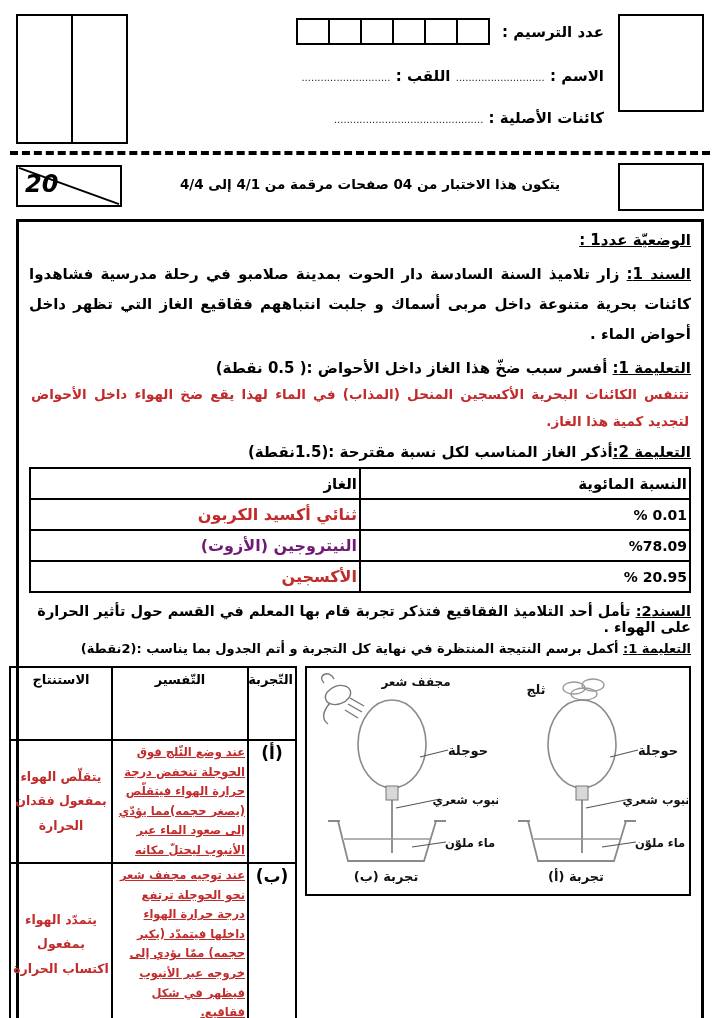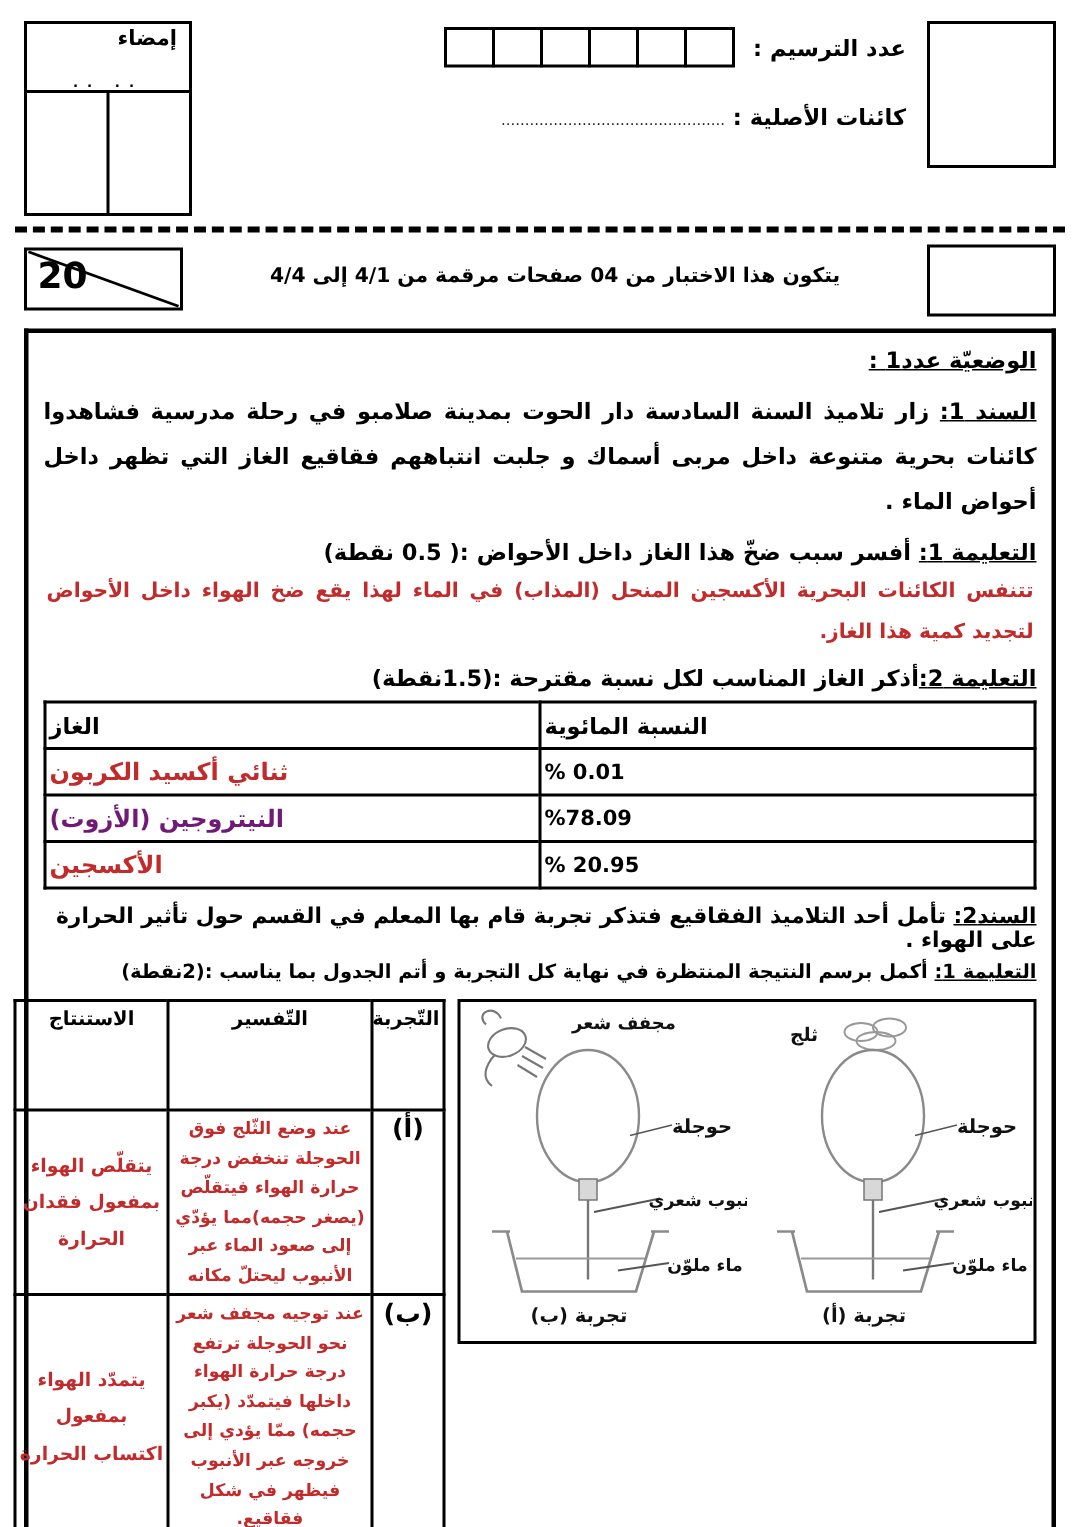--- a/index.html
+++ b/index.html
@@ -97,10 +97,6 @@
     </div>
 
     <div class="sig-box">
-      <div class="sig-top">
-        <span>إمضاء</span>
-        <span class="sig-dots">.. ..</span>
-      </div>
       <div class="sig-bottom">
         <div class="cell"></div>
         <div class="cell"></div>

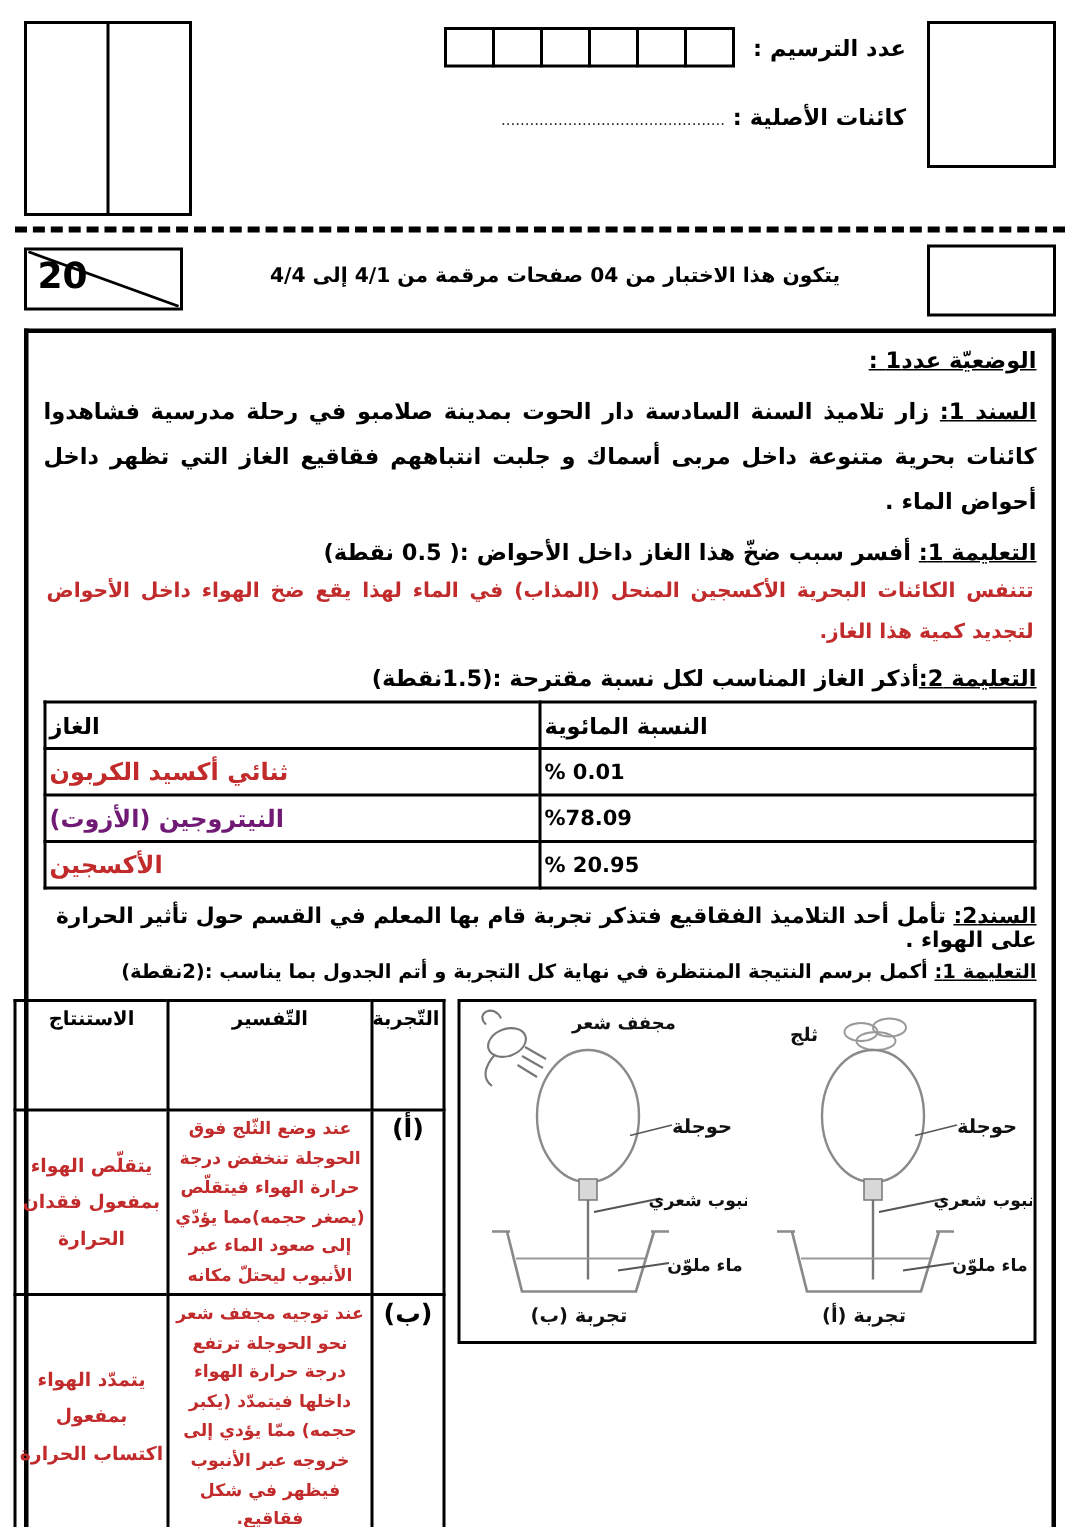--- a/index.html
+++ b/index.html
@@ -89,6 +89,12 @@
           <span class="reg-cell"></span>
           <span class="reg-cell"></span>
         </span>
+      </div>
+      <div class="field-row">
+        <span>الاسم :</span>
+        <span class="dots">............................</span>
+        <span>اللقب :</span>
+        <span class="dots">............................</span>
       </div>
       <div class="field-row school">
         <span>كائنات الأصلية :</span>

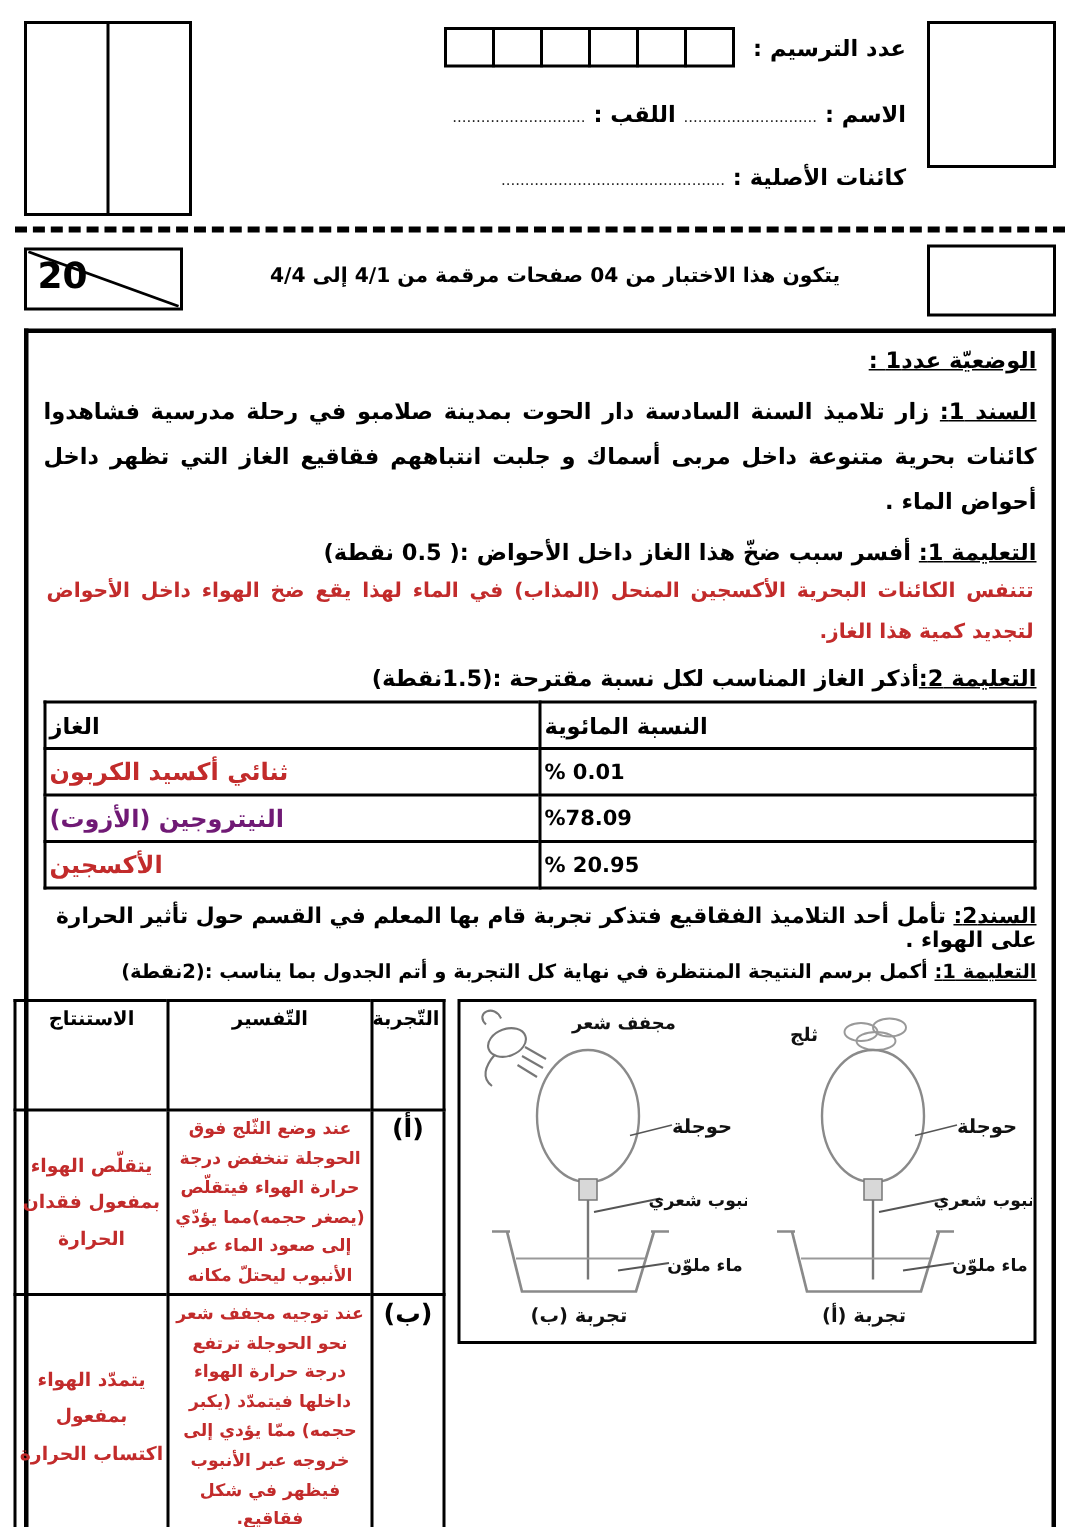--- a/index.html
+++ b/index.html
@@ -36,7 +36,7 @@
   .exam-note { flex:1; text-align:center; font-size:13.5px; padding-top:13px; }
   .score-box { width:106px; height:42px; border:2px solid #000; position:relative; flex:none; margin-top:2px; }
   .score-box svg { position:absolute; inset:0; width:100%; height:100%; }
-  .score-value { position:absolute; left:7px; top:3px; font-size:24px; direction:ltr; }
+  .score-value { position:absolute; left:7px; top:3px; font-size:24px; direction:ltr;font-style:italic; }
 
   
   .main-box { border:3px solid #000; border-bottom:none; margin-top:8px; padding:8px 10px 2px; min-height:762px; }

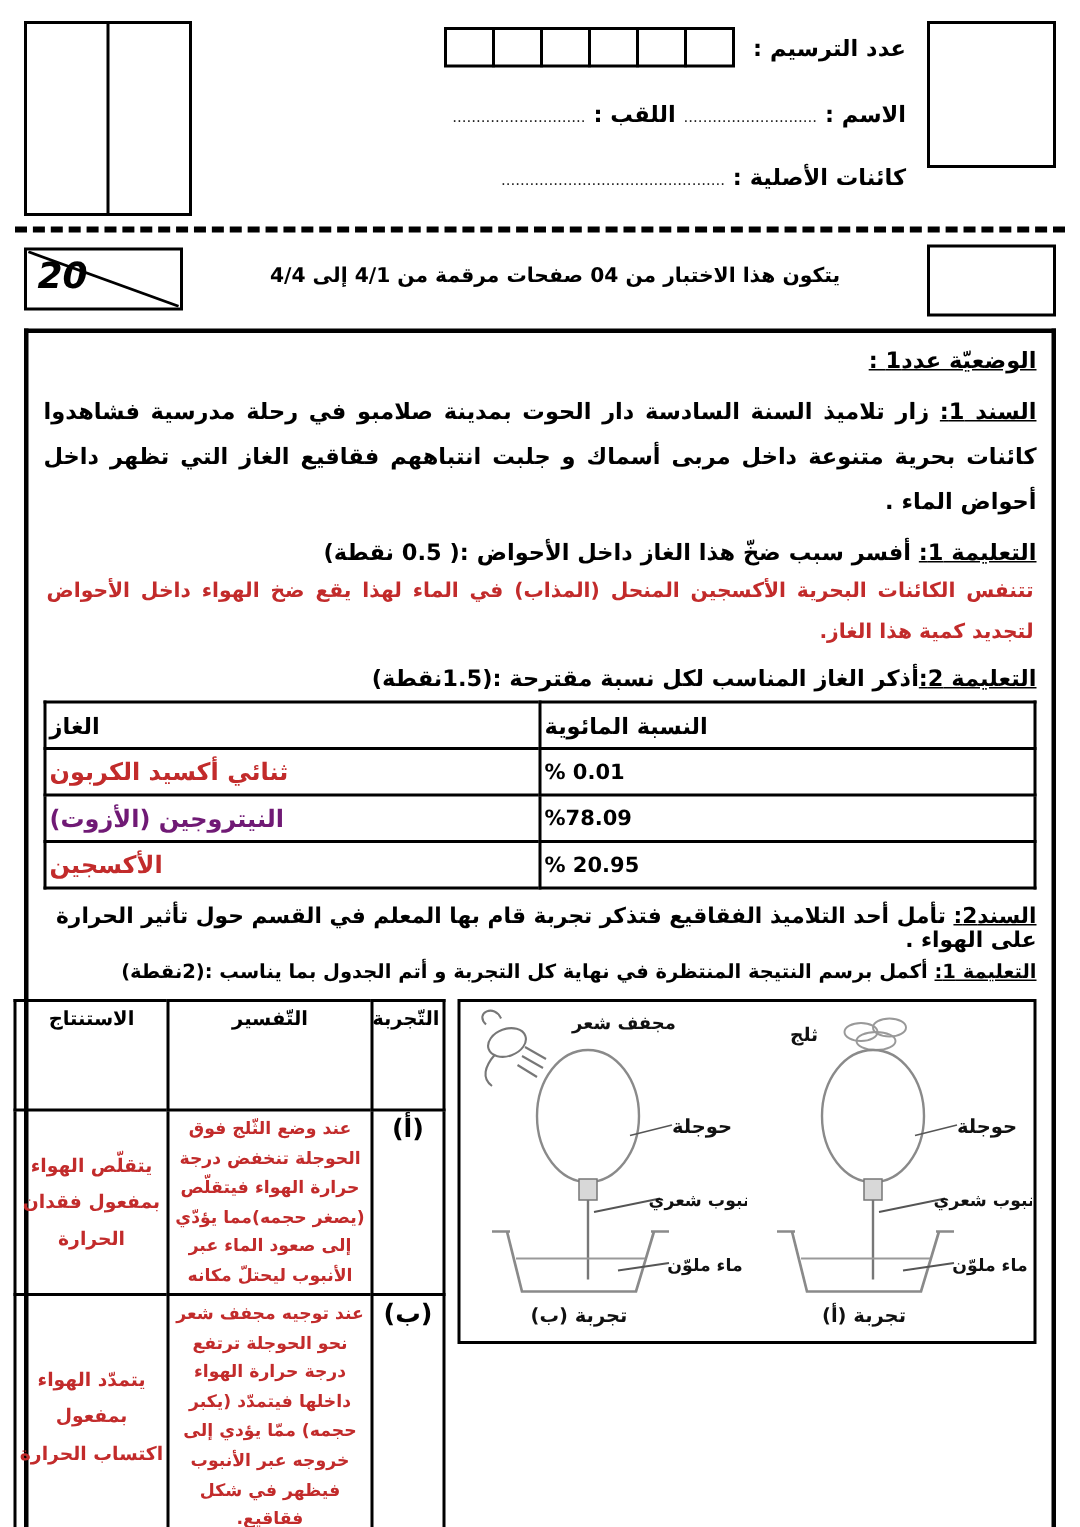--- a/index.html
+++ b/index.html
@@ -48,7 +48,7 @@
   .instr2 { font-size:15px; margin:8px 0 6px; }
 
   .gas-table { width:100%; border-collapse:collapse; table-layout:fixed; margin:6px 0 10px; }
-  .gas-table th, .gas-table td { border:2.5px solid #000; text-align:left; height:31px; padding:2px; }
+  .gas-table th, .gas-table td { border:2.5px solid #000; text-align:right; height:31px; padding:2px; }
   .gas-table th { font-size:15px; }
   .pct-cell { direction:ltr; font-size:14px; }
 

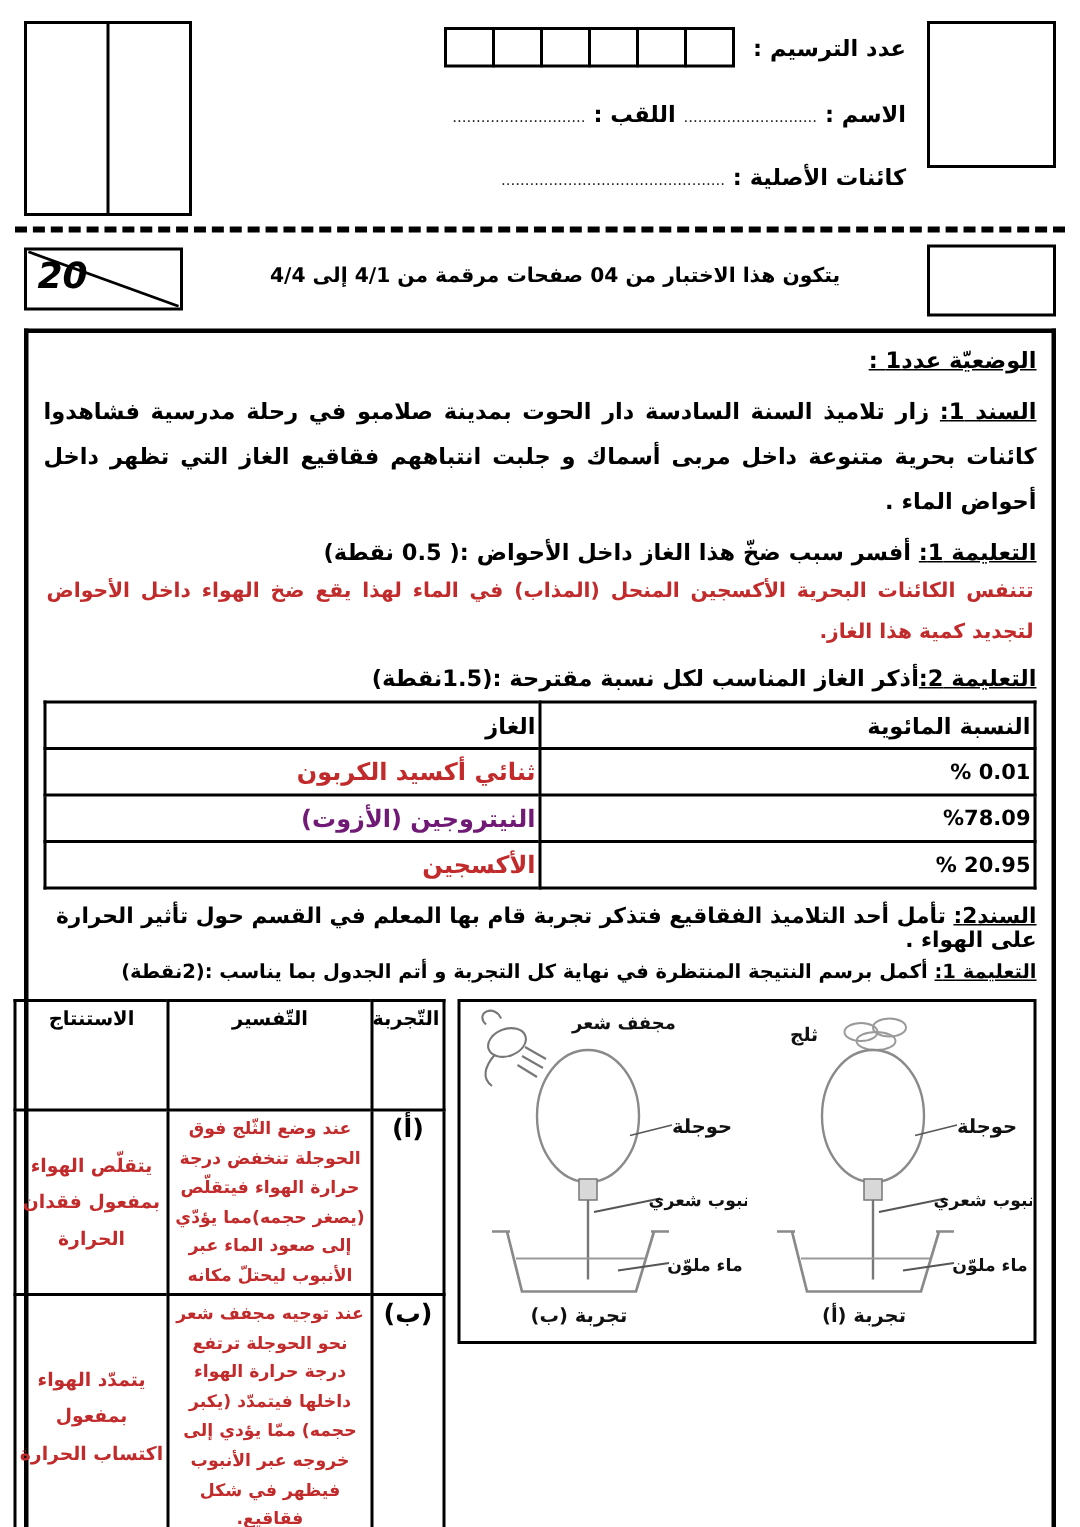--- a/index.html
+++ b/index.html
@@ -62,7 +62,7 @@
   .col-exp { width:48px; } .col-expl { width:136px; } .col-concl { width:102px; }
   .results-table th { font-size:13px; vertical-align:top; height:73px; padding-top:4px; text-align:center; }
   .exp-cell { font-size:17px; text-align:center; vertical-align:top; }
-  .expl-cell { font-size:11.5px; line-height:1.7; text-align:center; vertical-align:top; padding:4px 2px; }
+  .expl-cell { font-size:11.5px; line-height:1.7; vertical-align:top; padding:4px 2px;text-decoration:underline; }
   .concl-cell { font-size:12.5px; line-height:1.95; text-align:center; vertical-align:middle; }
 
   .diagram-box { flex:1; border:2.5px solid #000; height:230px; padding:3px 1px; display:flex; justify-content:space-around; }

